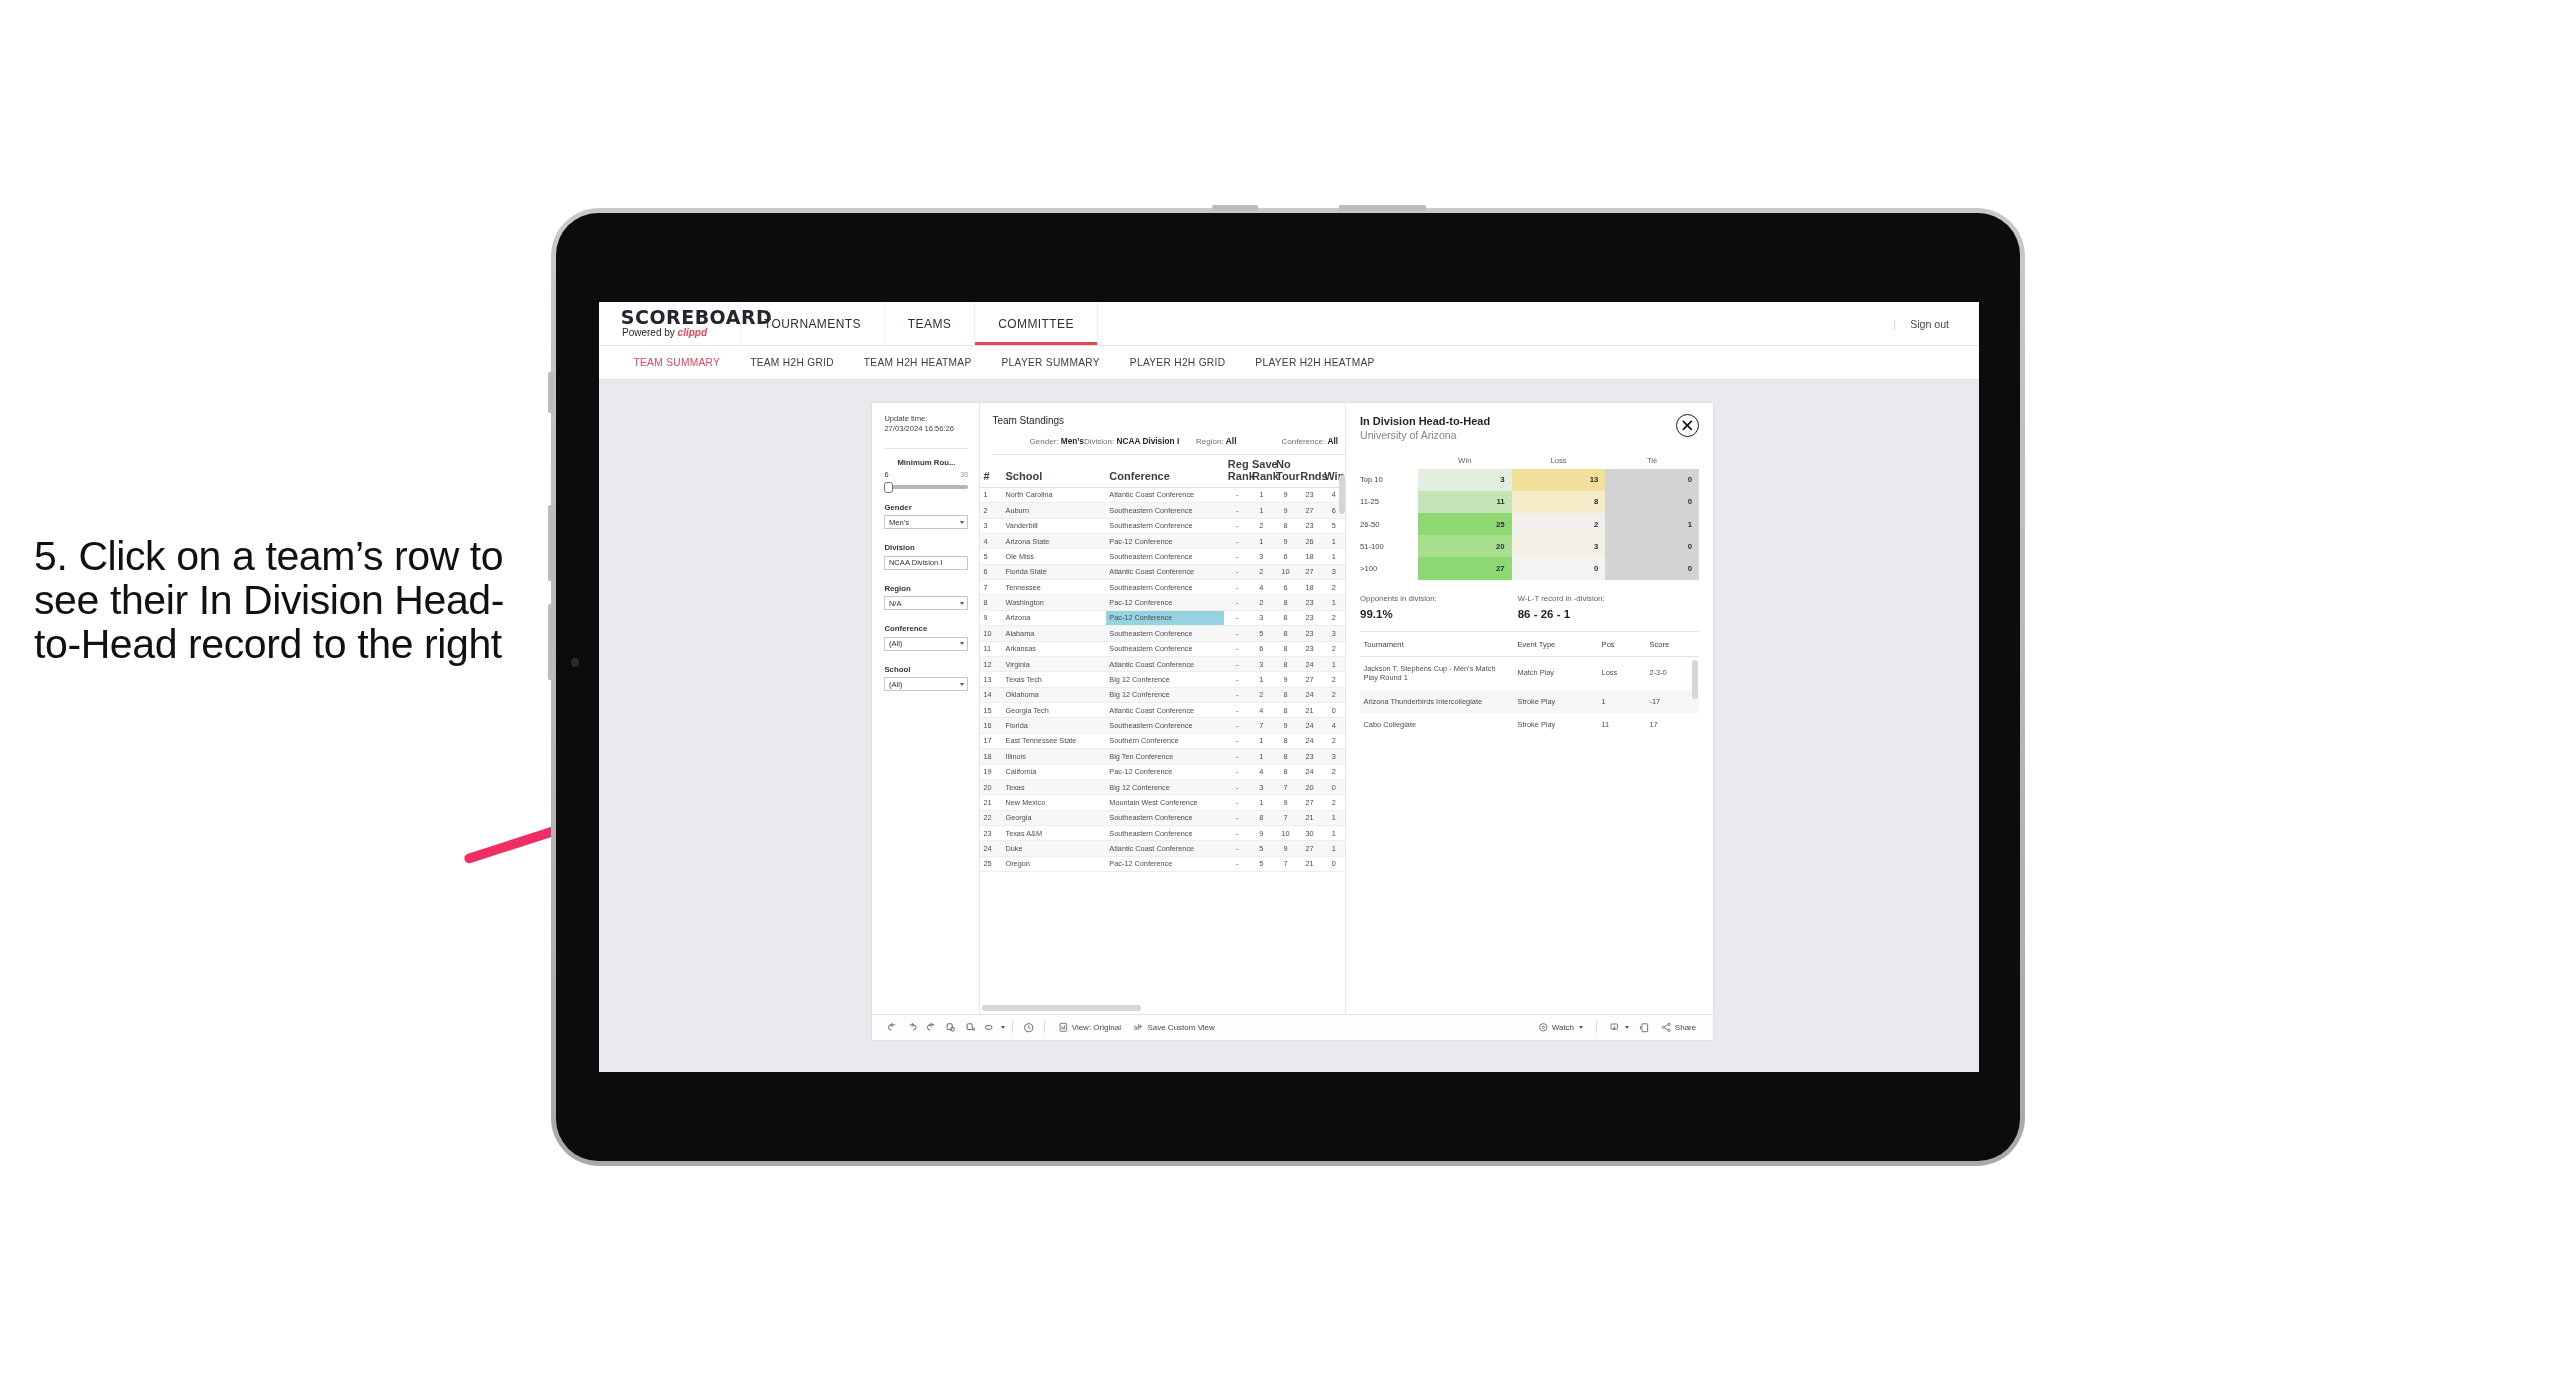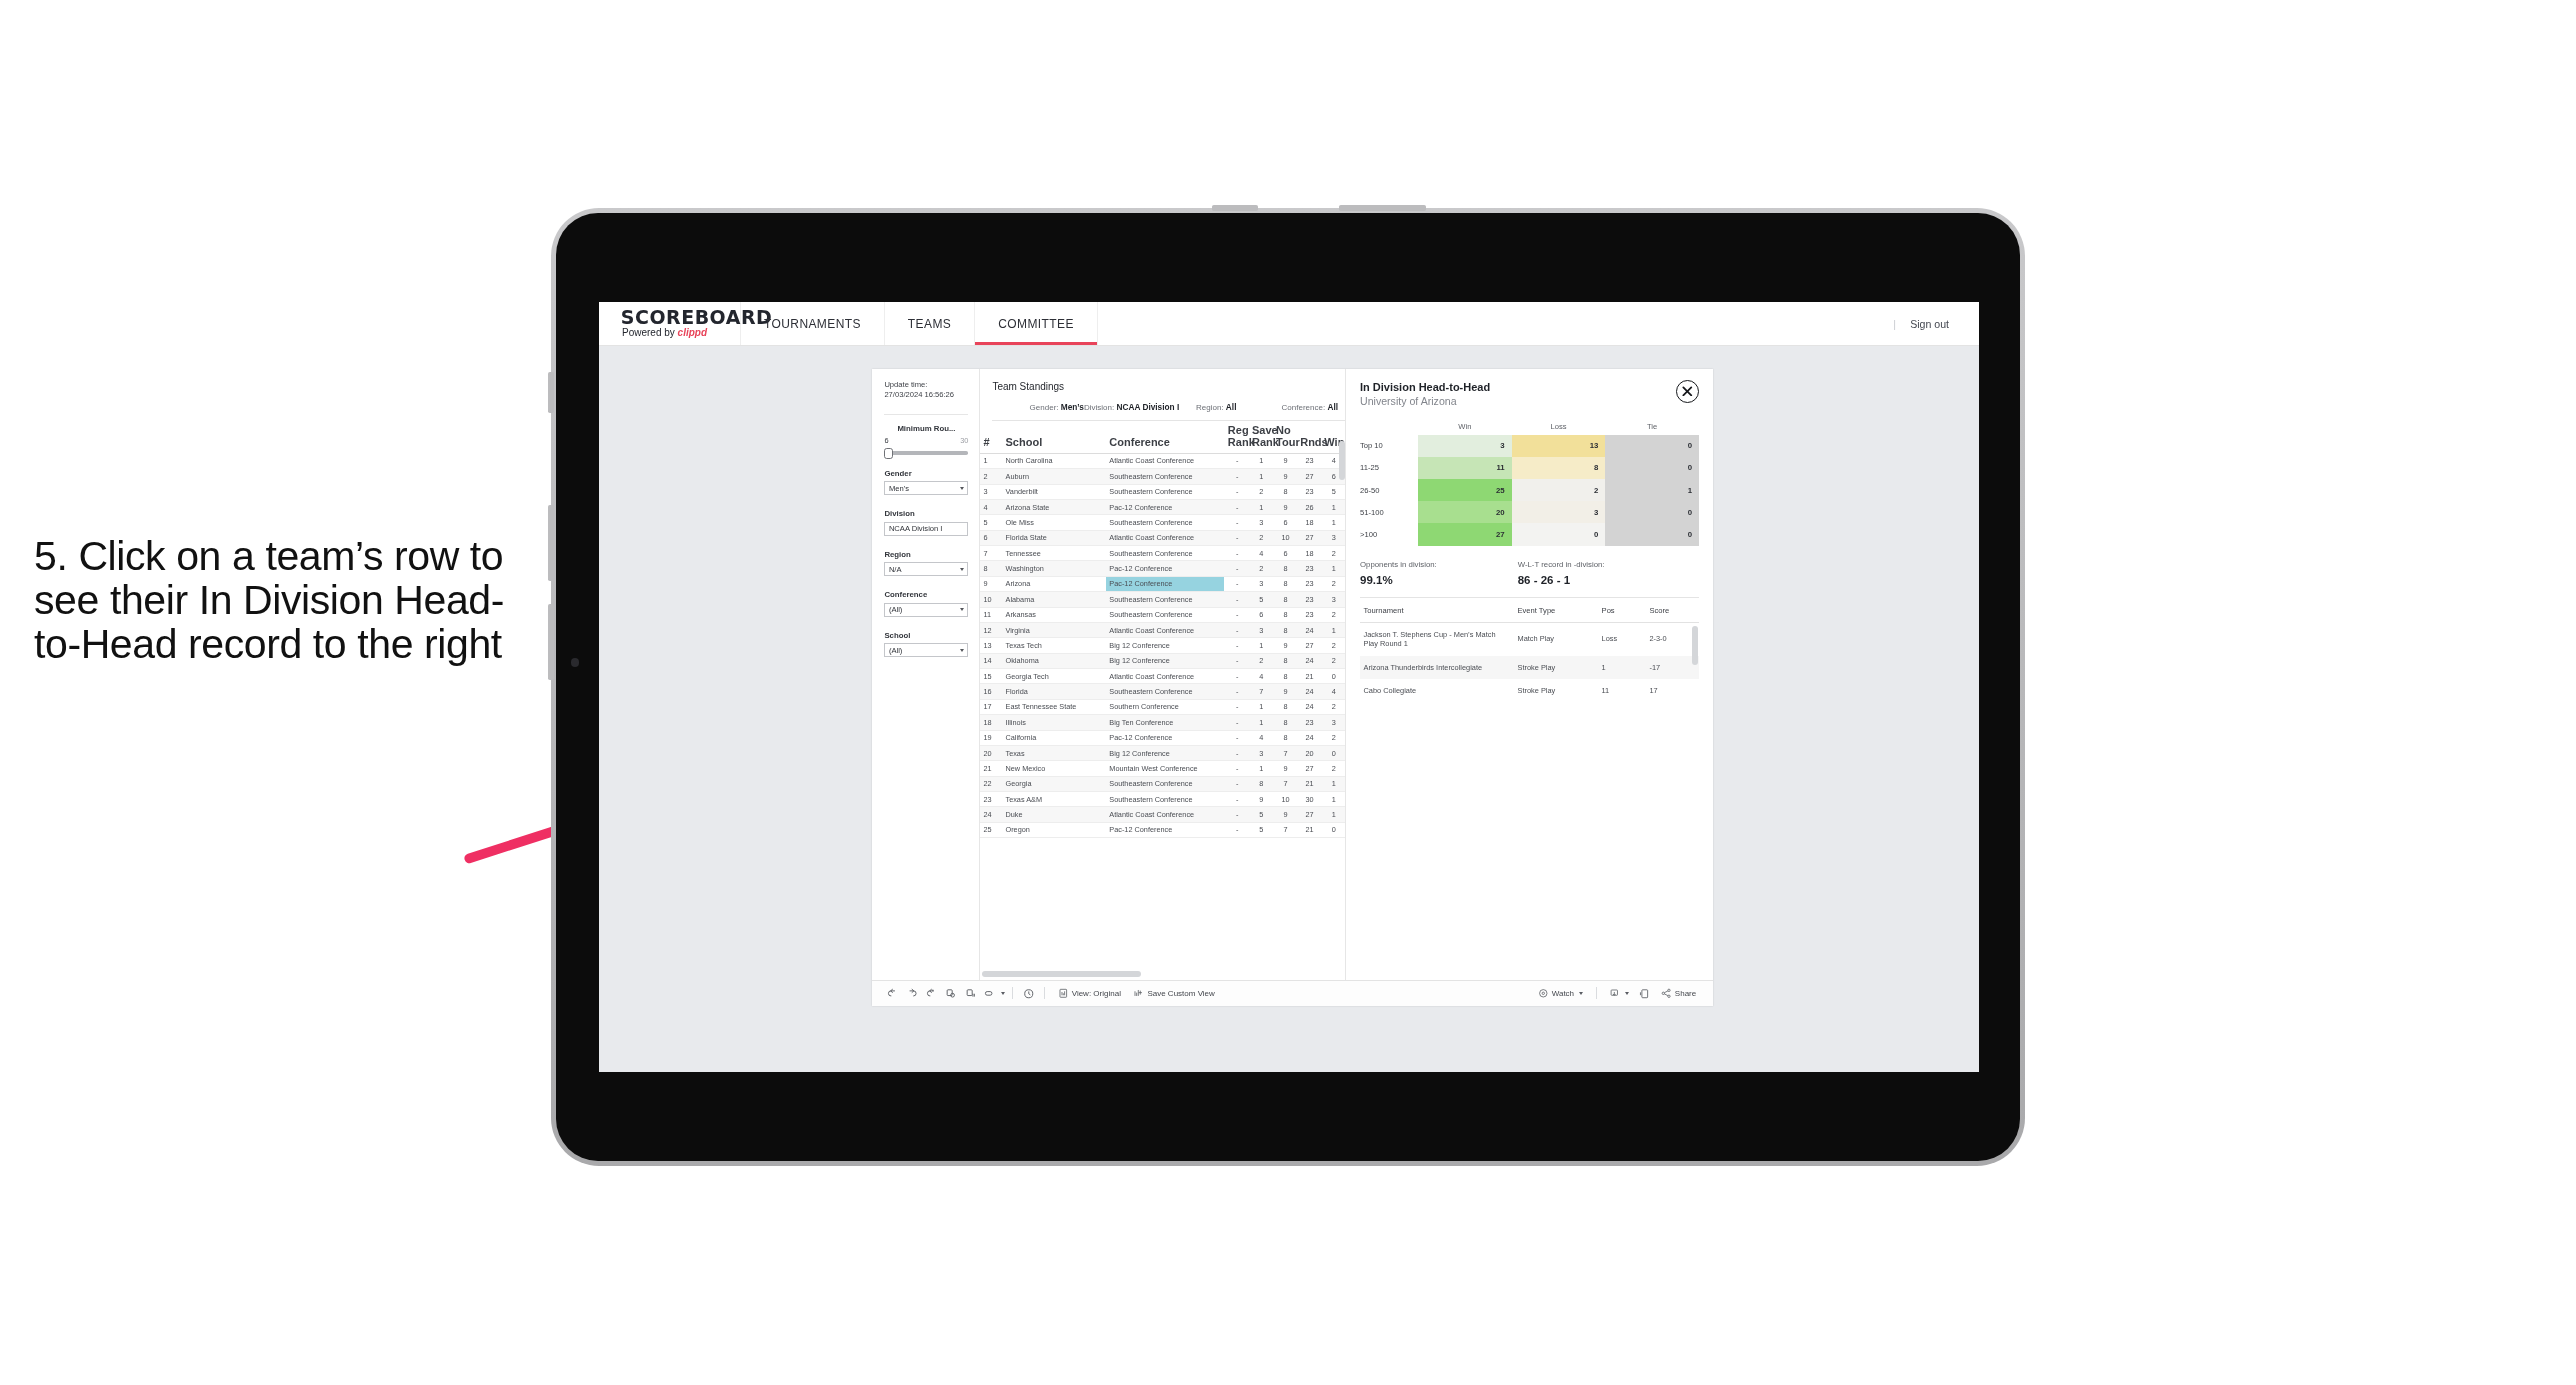--- a/index.html
+++ b/index.html
@@ -334,6 +334,14 @@
       </div>
     </div>
 
+    <div id="sub-nav">
+      <div class="subnav-item active">TEAM SUMMARY</div>
+      <div class="subnav-item">TEAM H2H GRID</div>
+      <div class="subnav-item">TEAM H2H HEATMAP</div>
+      <div class="subnav-item">PLAYER SUMMARY</div>
+      <div class="subnav-item">PLAYER H2H GRID</div>
+      <div class="subnav-item">PLAYER H2H HEATMAP</div>
+    </div>
 
     <div id="workspace">
       <div id="viz-card">

